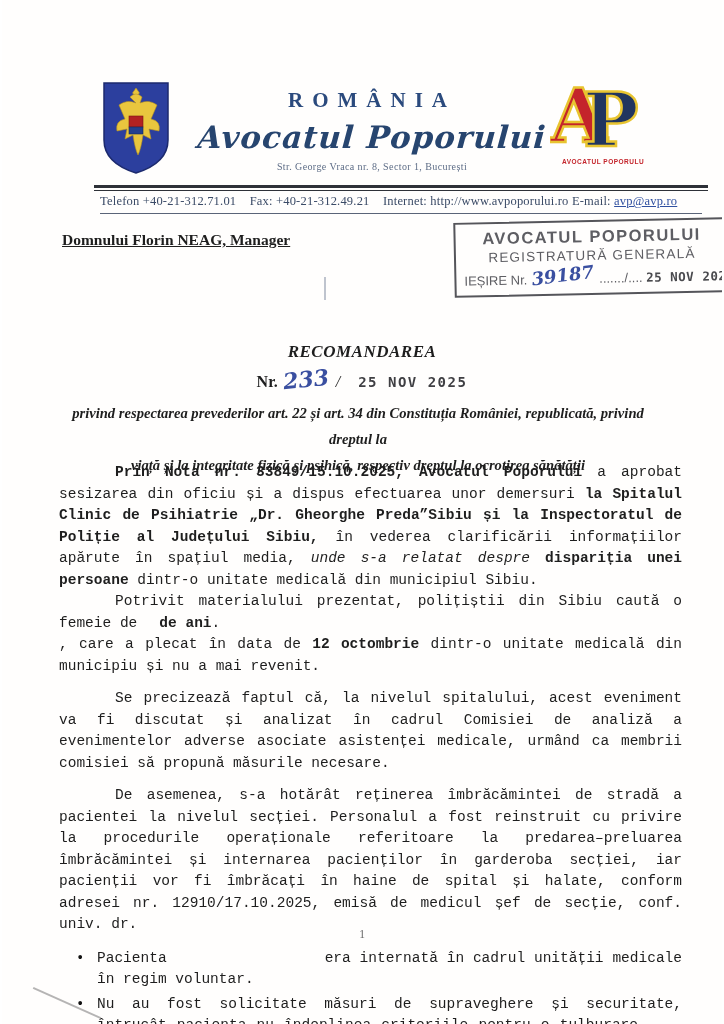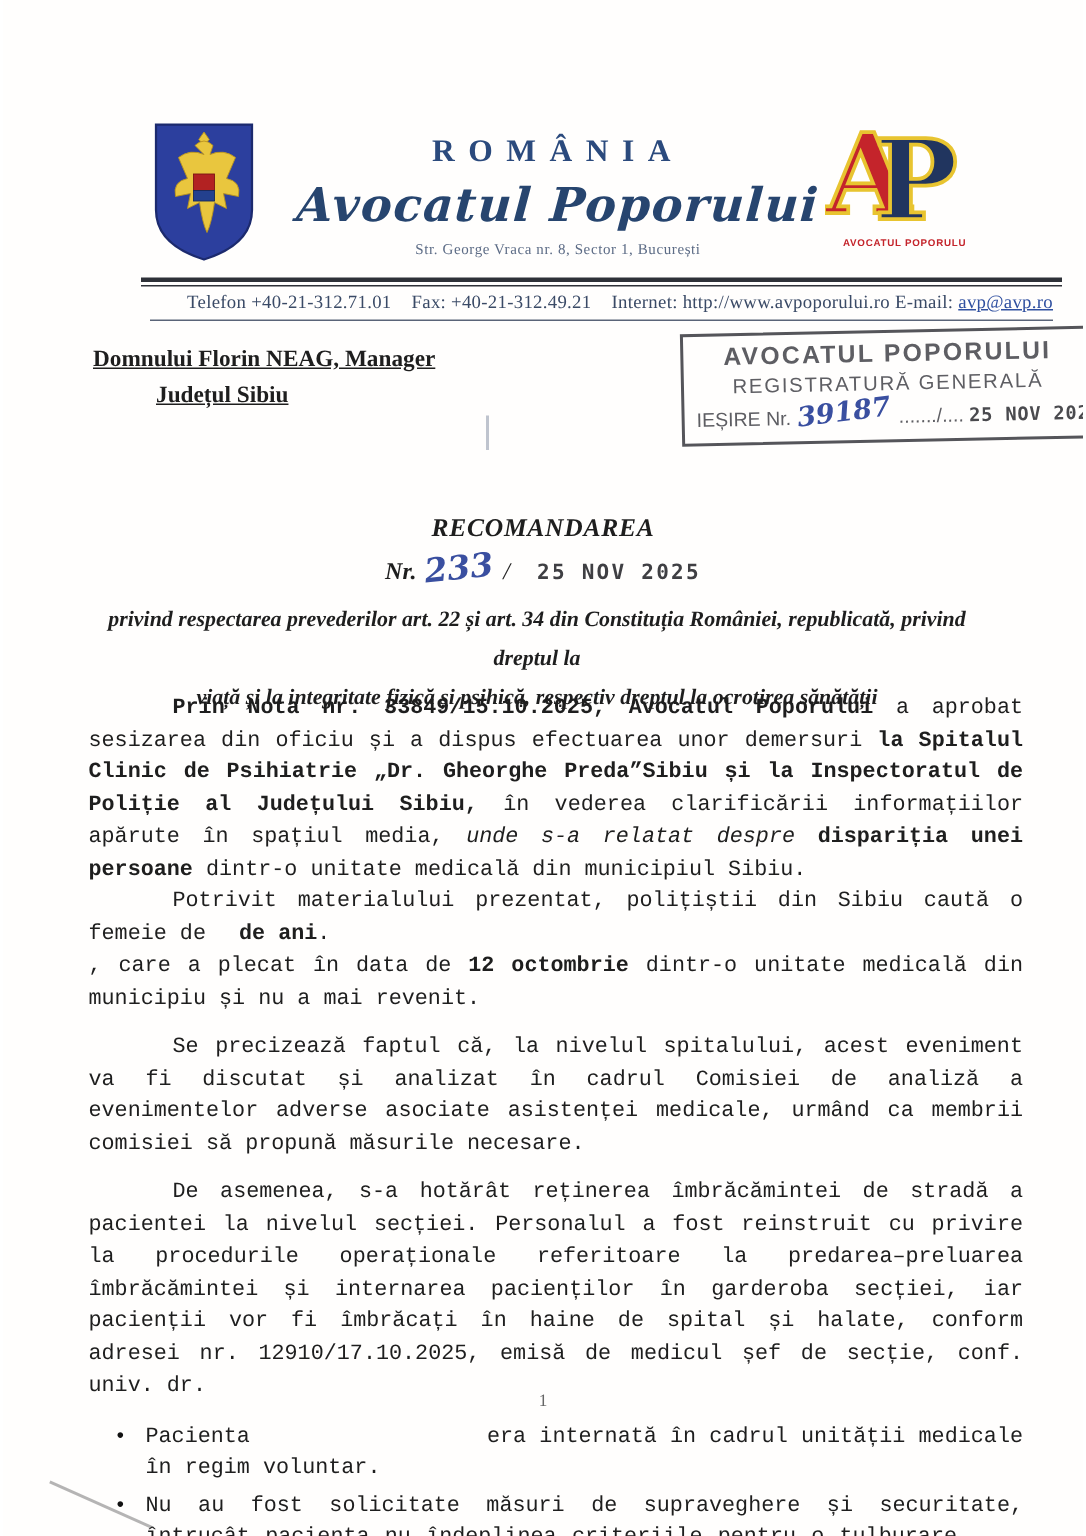--- a/index.html
+++ b/index.html
@@ -26,7 +26,7 @@
   .contact-row{
     position:absolute; left:98px; right:20px; top:194px; font-size:12.5px;
     color:#3a4a66; letter-spacing:.2px; white-space:nowrap;
-    border-bottom:1px solid #5a6478; padding-bottom:4px;text-align:right;
+    border-bottom:1px solid #5a6478; padding-bottom:4px;
   }
   .contact-row .sep{display:inline-block; width:10px;}
   .email{color:#3050a0; text-decoration:underline;}

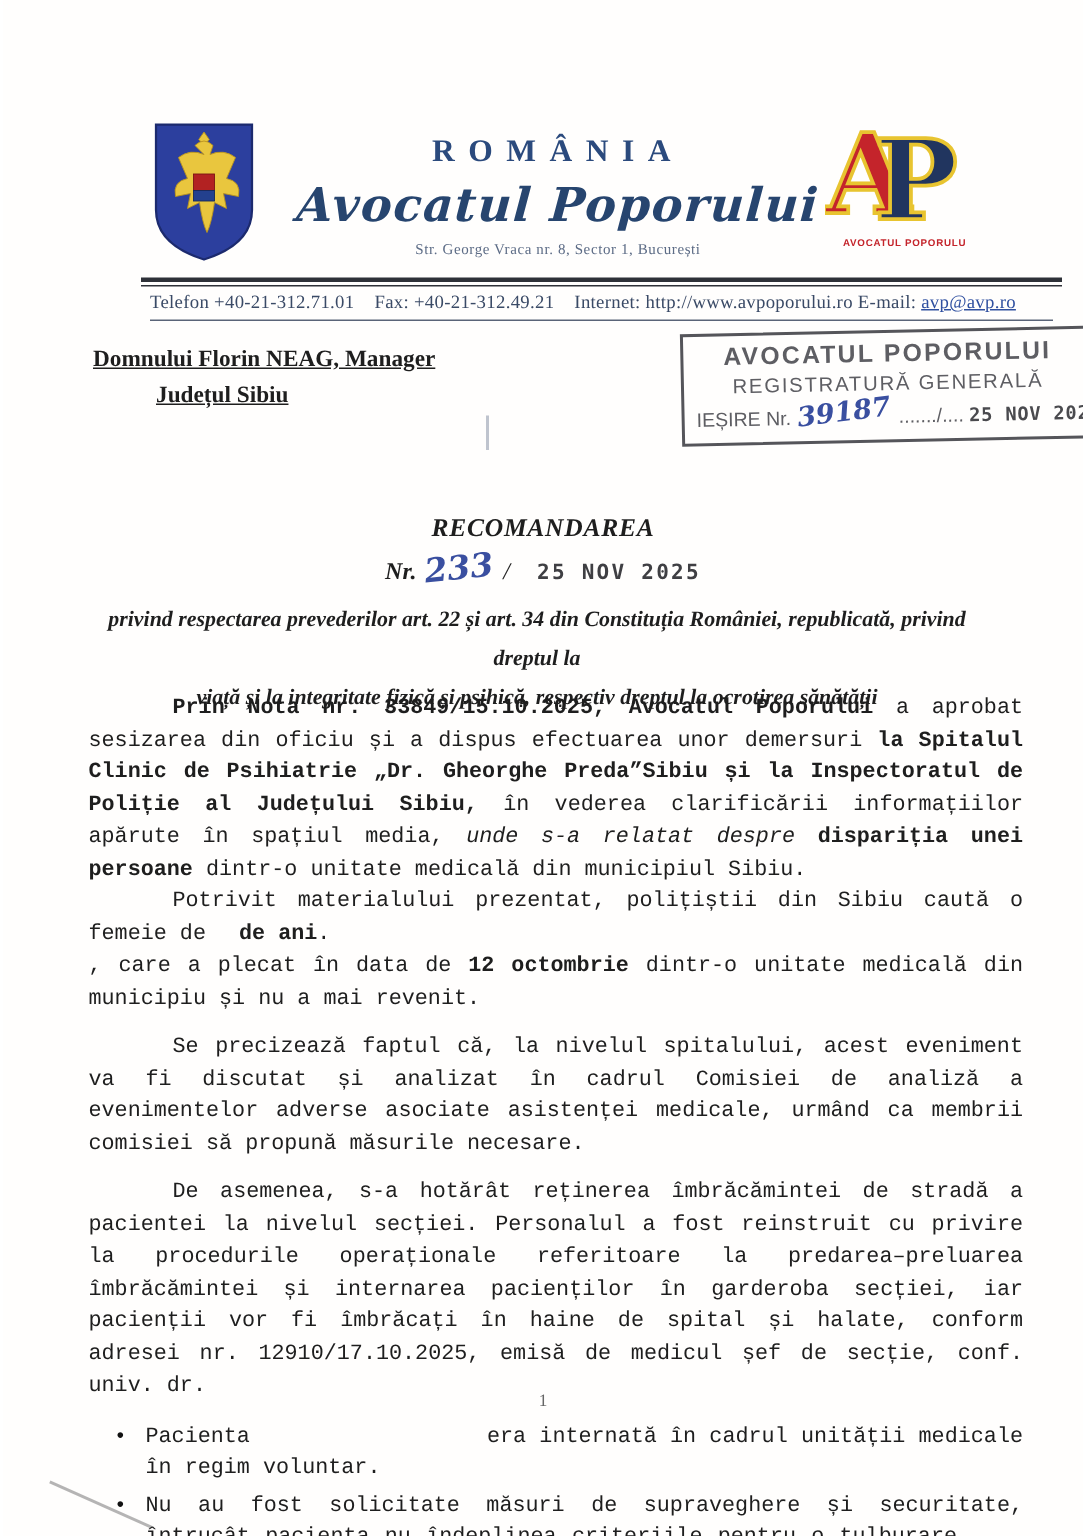--- a/index.html
+++ b/index.html
@@ -132,7 +132,6 @@
 
   <div class="recipient">
     <div>Domnului Florin NEAG, Manager</div>
-    <div class="ind">Județul Sibiu</div>
   </div>
 
   <div class="stamp">

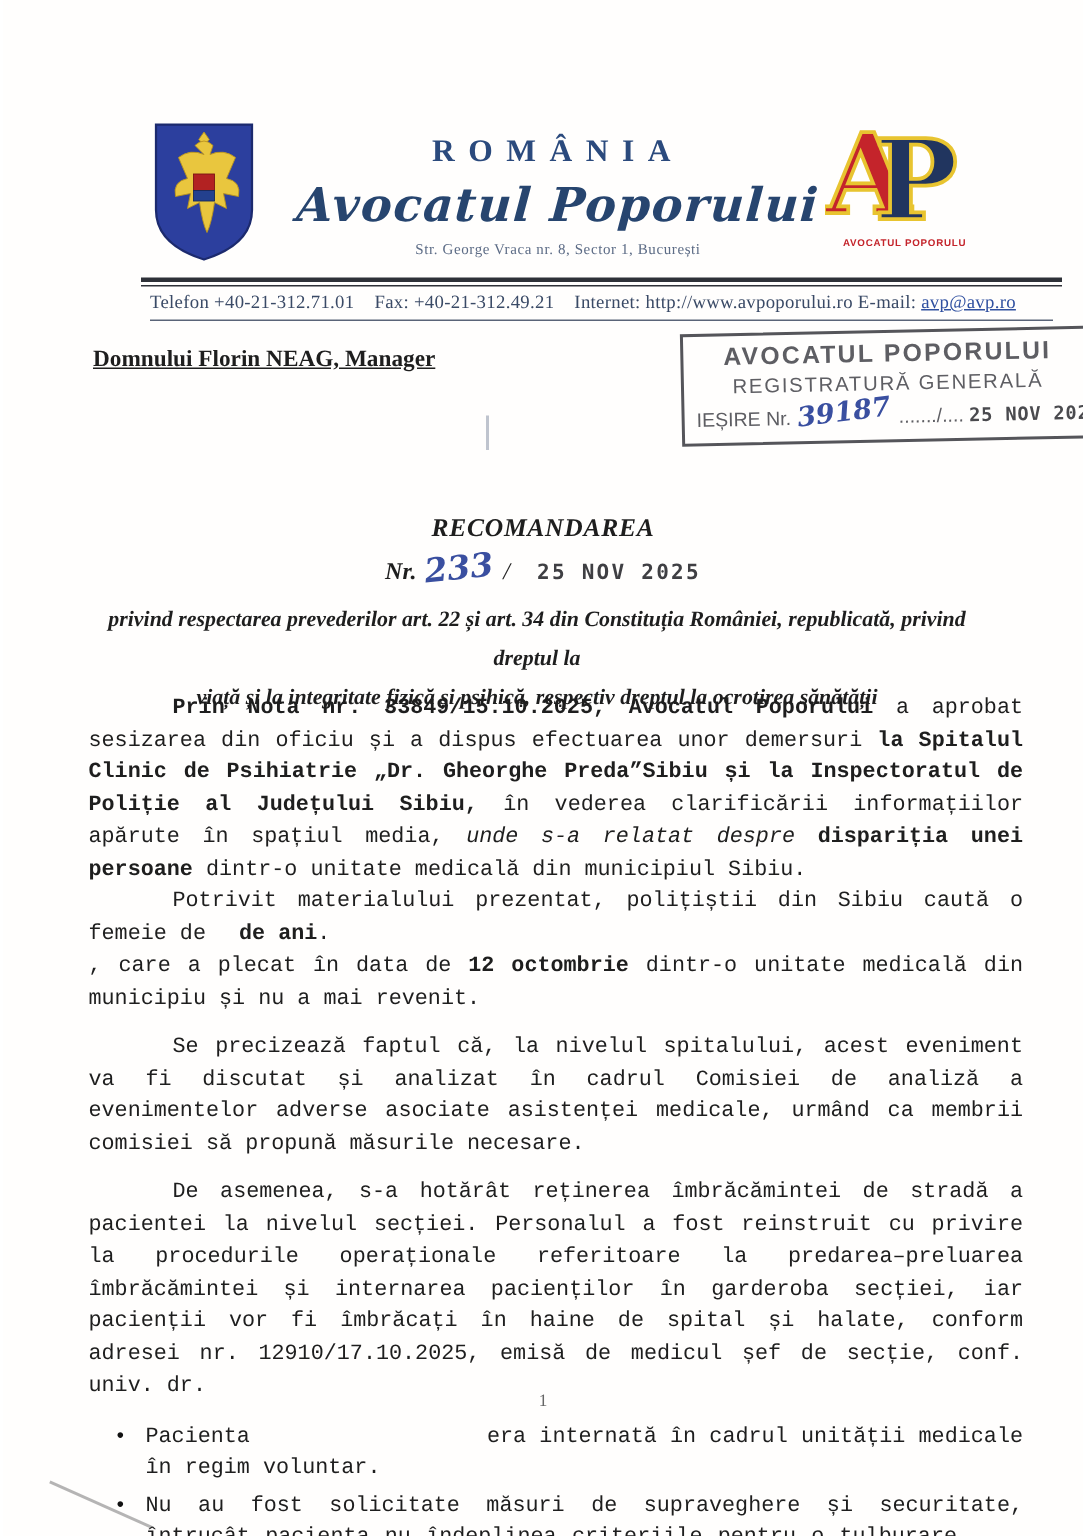--- a/index.html
+++ b/index.html
@@ -56,7 +56,7 @@
   .title-wrap{position:absolute; left:0; right:0; top:342px; text-align:center;}
   .doc-title{font-weight:bold; font-style:italic; font-size:17px; letter-spacing:.5px;}
   .nr-line{margin-top:4px; font-size:16px;}
-  .nr-label{font-weight:bold; font-style:italic;}
+  .nr-label{font-weight:bold; }
   .nr-ink{font-size:22px; top:0;}
   .nr-slash{font-style:italic; margin:0 14px 0 2px;}
   .nr-date{font-size:14px; letter-spacing:1.5px; color:#3f3f43;}

